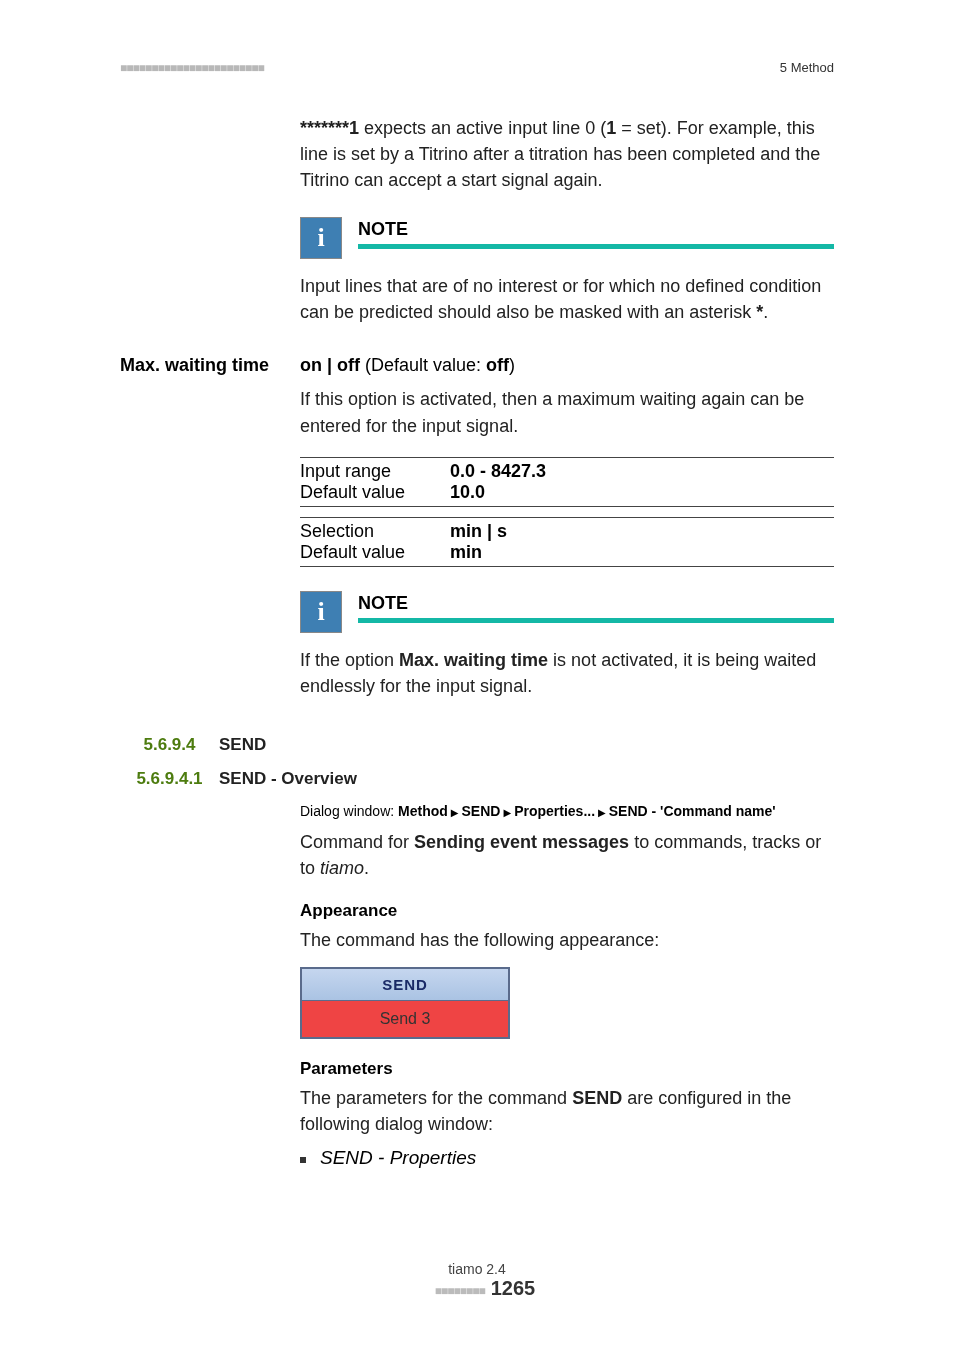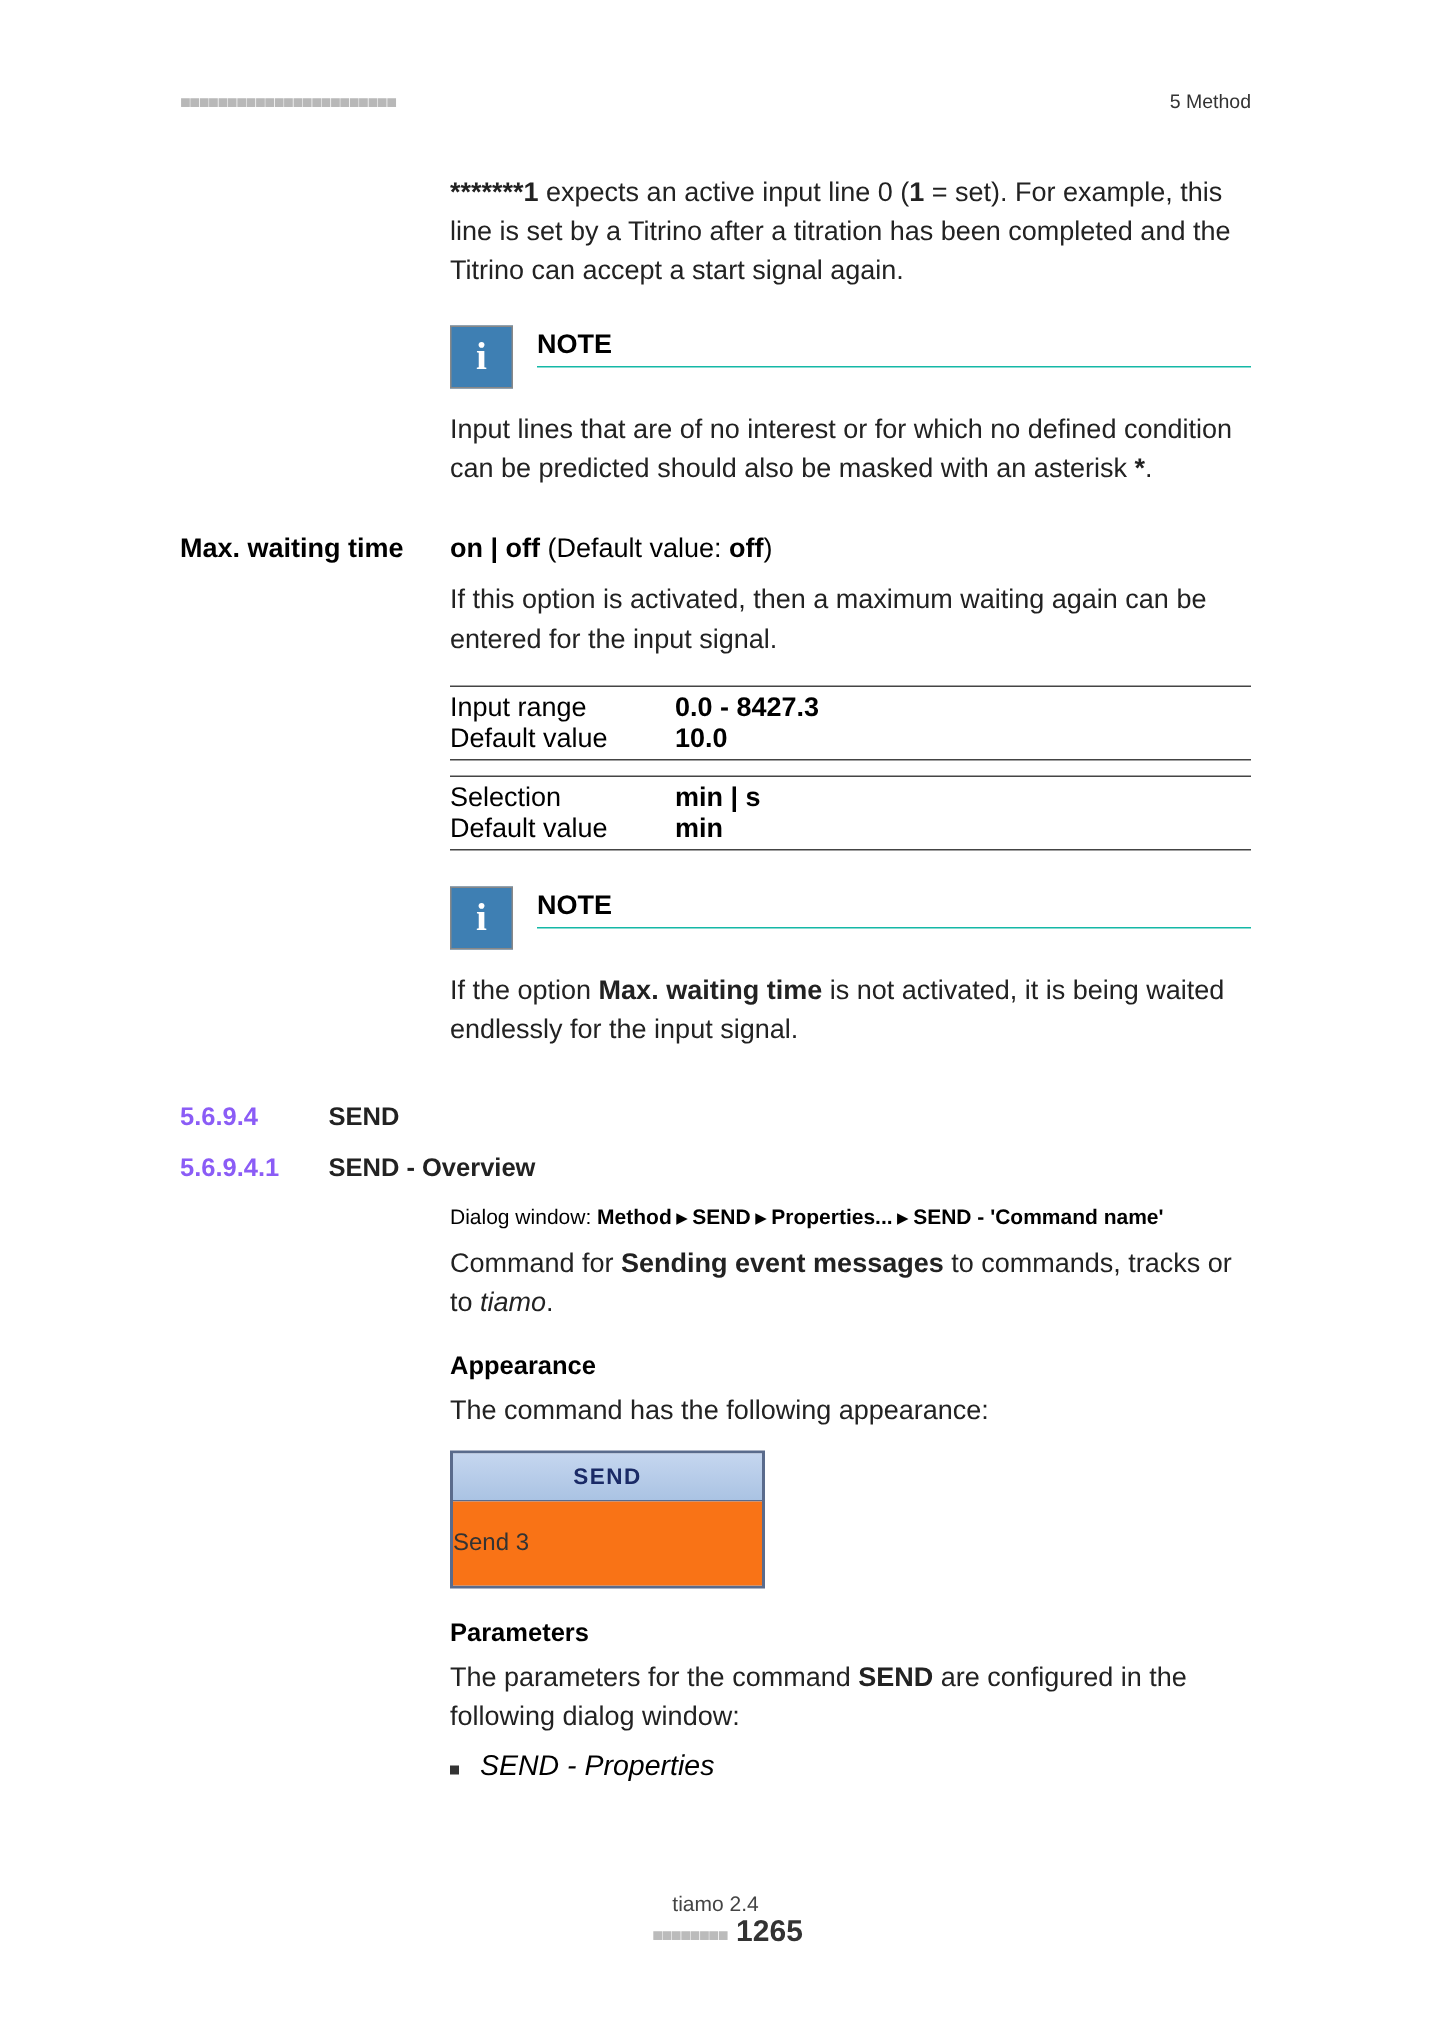--- a/index.html
+++ b/index.html
@@ -68,7 +68,7 @@
   .note-title {
     font-weight: 700;
     font-size: 18px;
-    border-bottom: 1px solid #14b8a6;
+    border-bottom: 5px solid #14b8a6;
     padding-bottom: 4px;
     margin-top: 2px;
   }

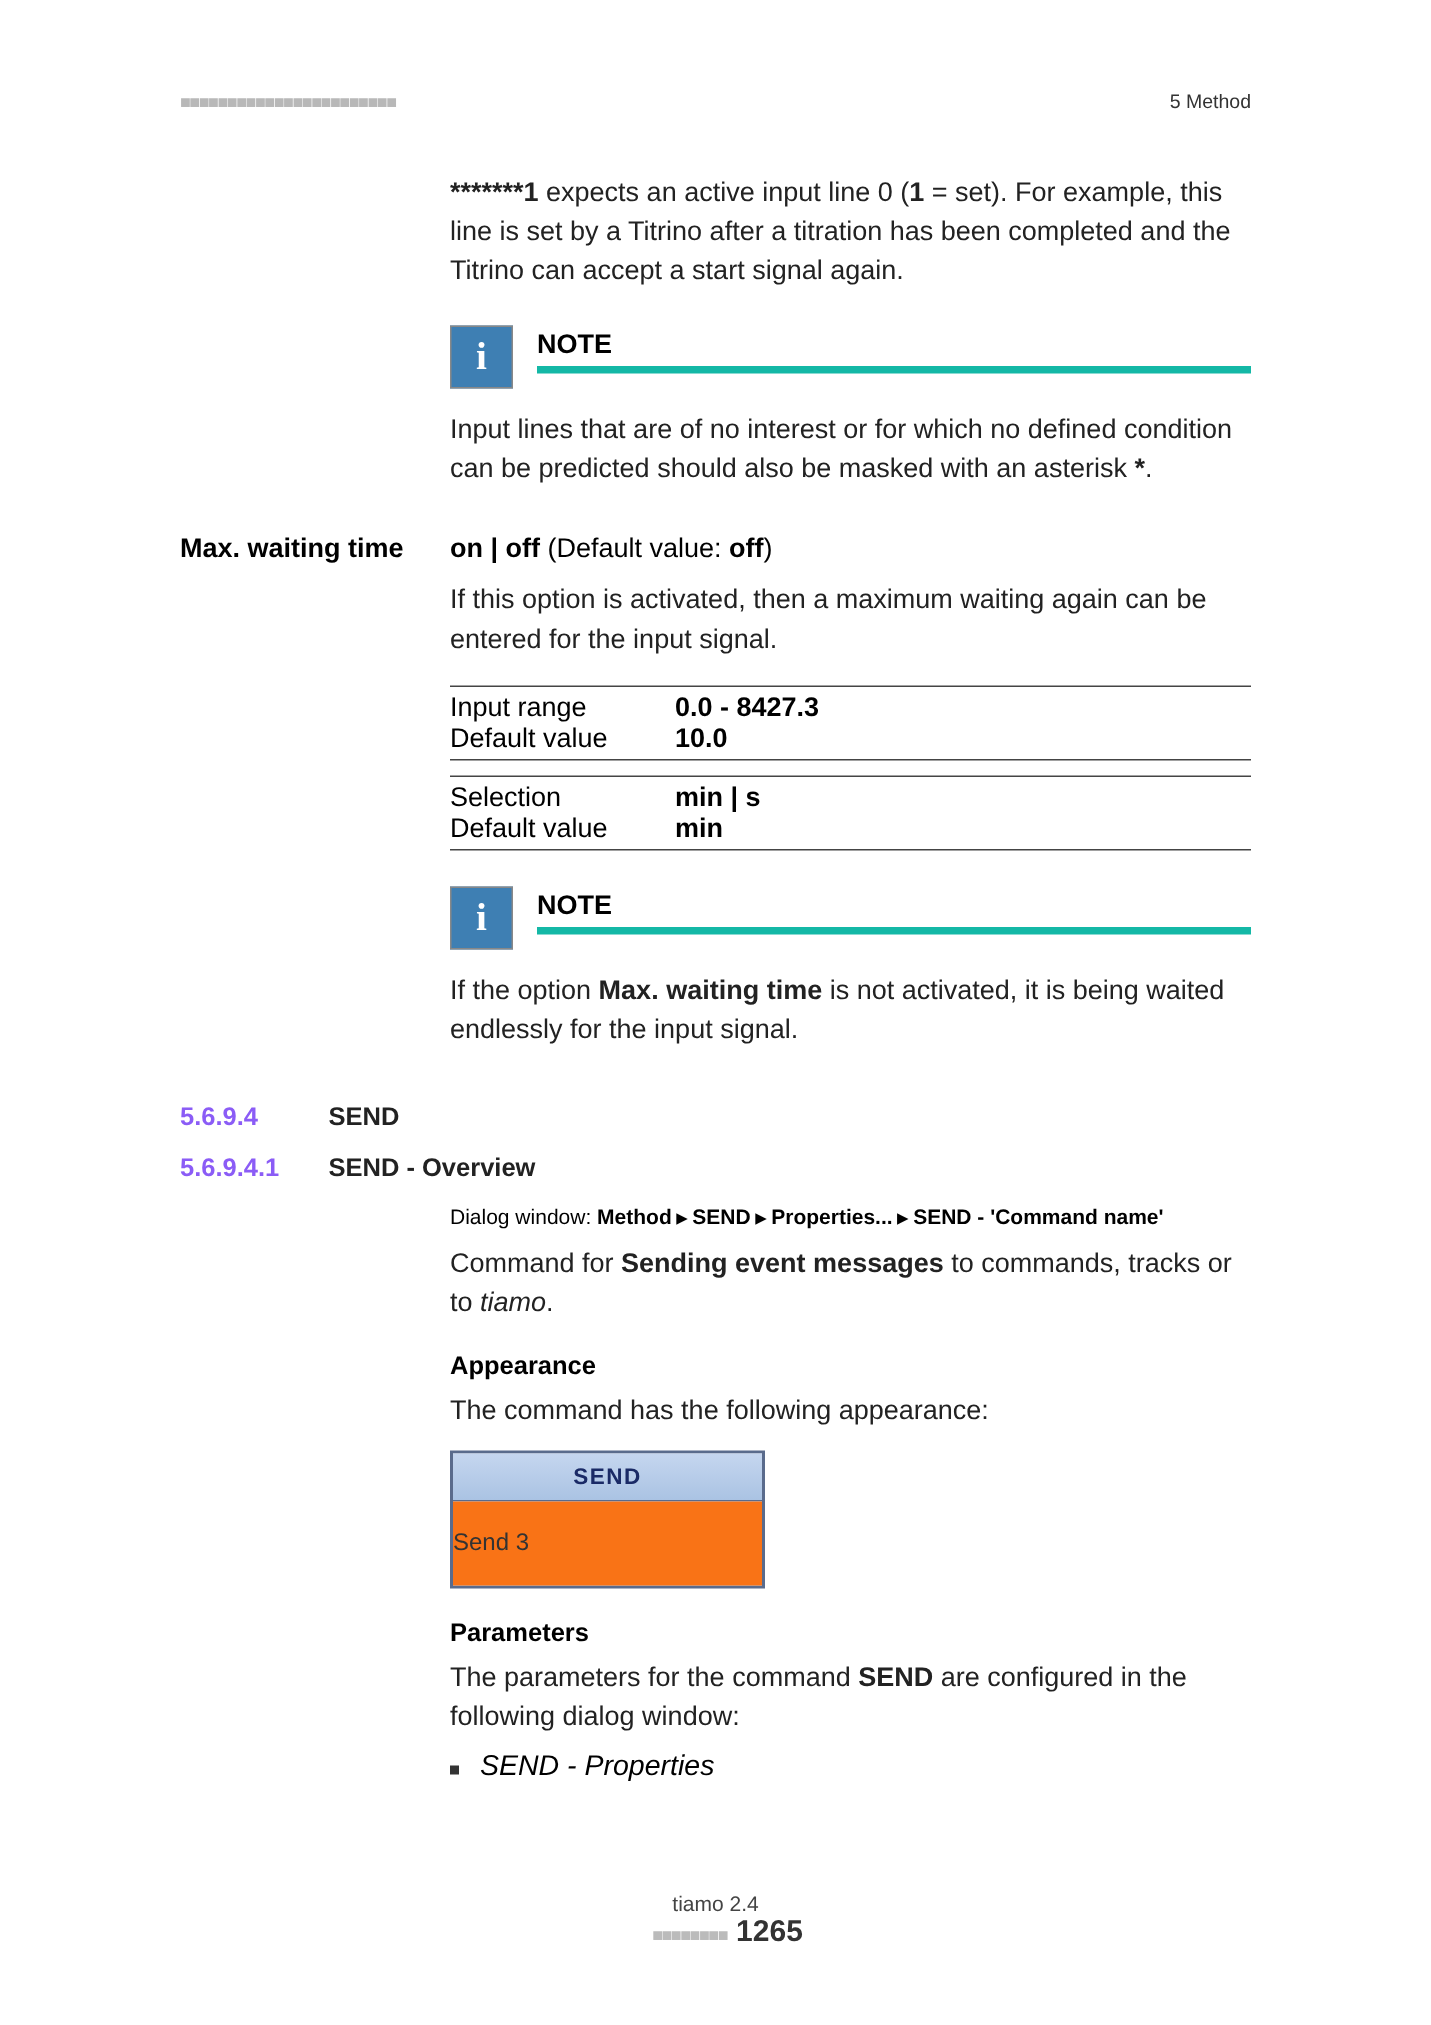--- a/index.html
+++ b/index.html
@@ -117,7 +117,8 @@
     width: 99px;
     font-weight: 700;
     font-size: 17px;
-    color: #8b5cf6;
+    color: #4d7c0f;
+    text-align: center;
   }
   .section-title {
     font-weight: 700;

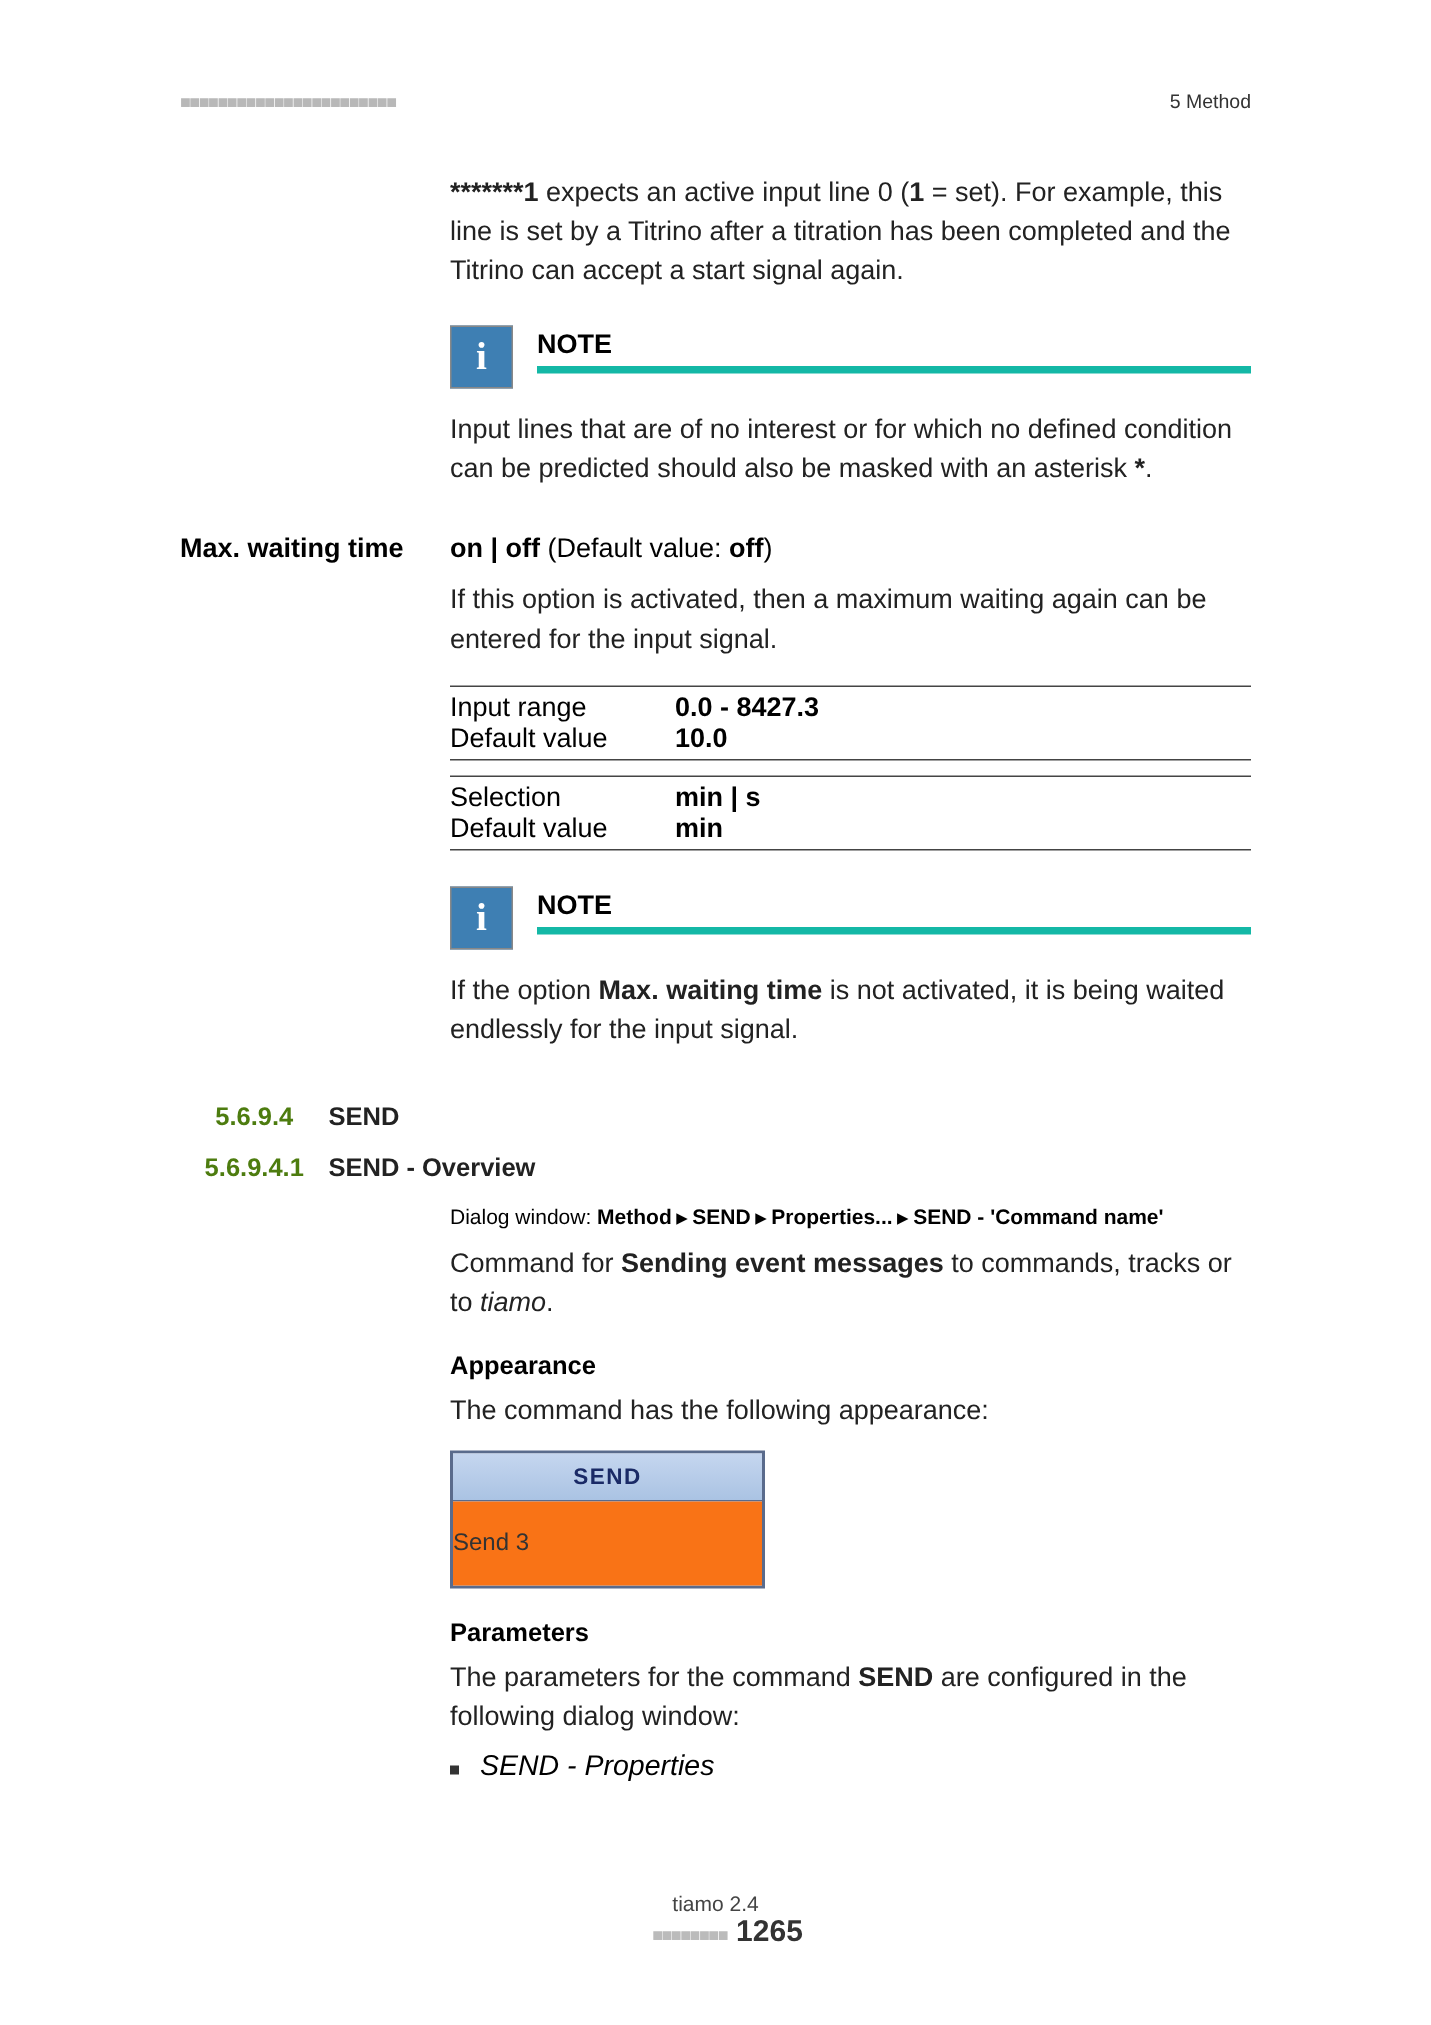--- a/index.html
+++ b/index.html
@@ -159,10 +159,11 @@
     border-bottom: 1px solid #5a6b8c;
   }
   .appearance-body {
-    padding: 19px 0;
+    text-align: center;
+    padding: 9px 0;
     font-size: 16px;
     color: #333;
-    background: #f97316;
+    background: #ef4444;
   }
   .bullet-list {
     margin-top: 10px;

